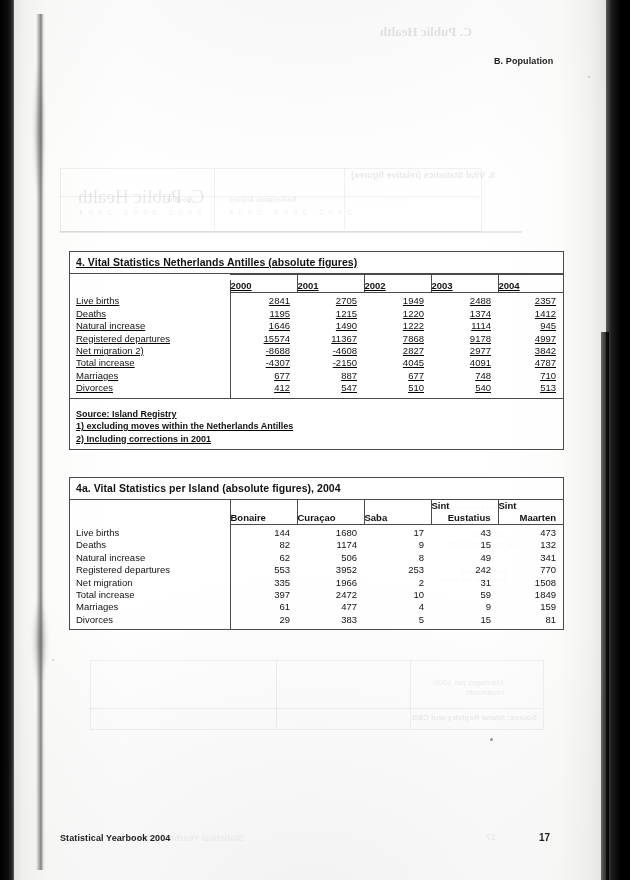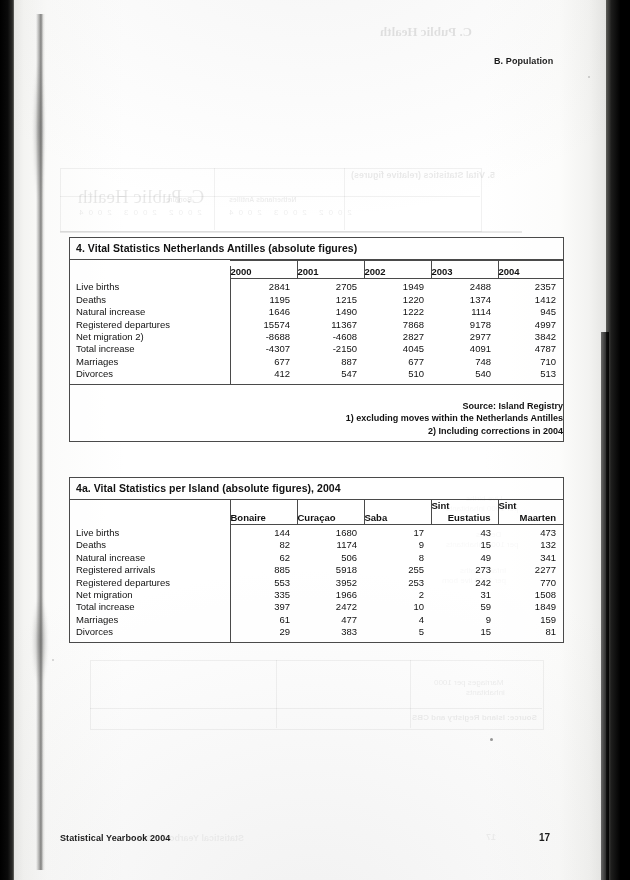--- a/index.html
+++ b/index.html
@@ -157,7 +157,7 @@
     border: 1px solid #4a4a4a;
     box-sizing: border-box;
   }
-  #table-4  { top: 237px; }
+  #table-4  { top: 251px; text-decoration: underline; }
   #table-4a { top: 477px; }
 
   .tbl-title {

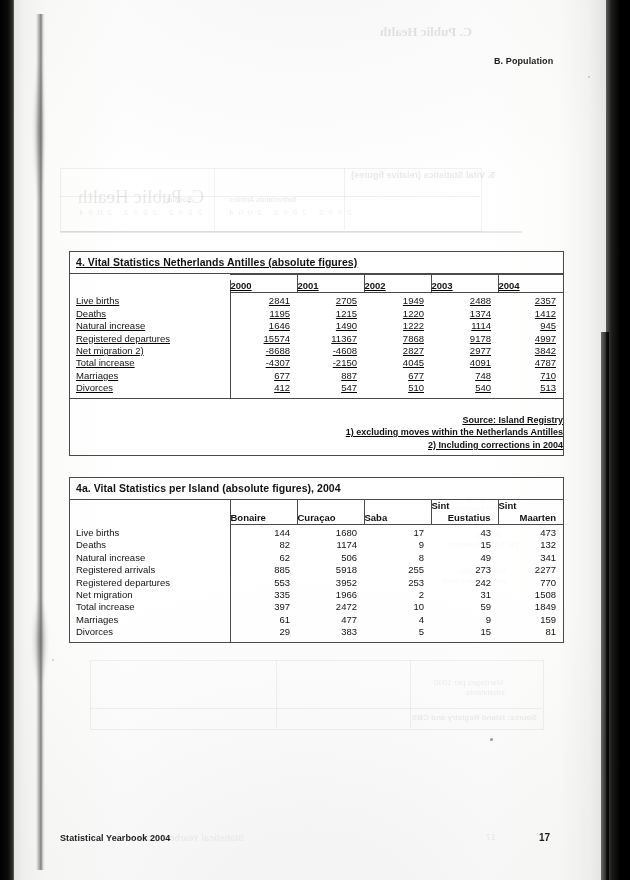--- a/index.html
+++ b/index.html
@@ -231,12 +231,11 @@
   
   .tbl-notes {
     border-top: 1px solid #4a4a4a;
-    padding: 15px 0 4px 6px;
+    padding: 9px 0 4px 6px;
     font-size: 9px;
     font-weight: bold;
     color: #111;
     line-height: 12.5px;
-    text-align: right;
   }
   .tbl-notes div { white-space: nowrap; }
 

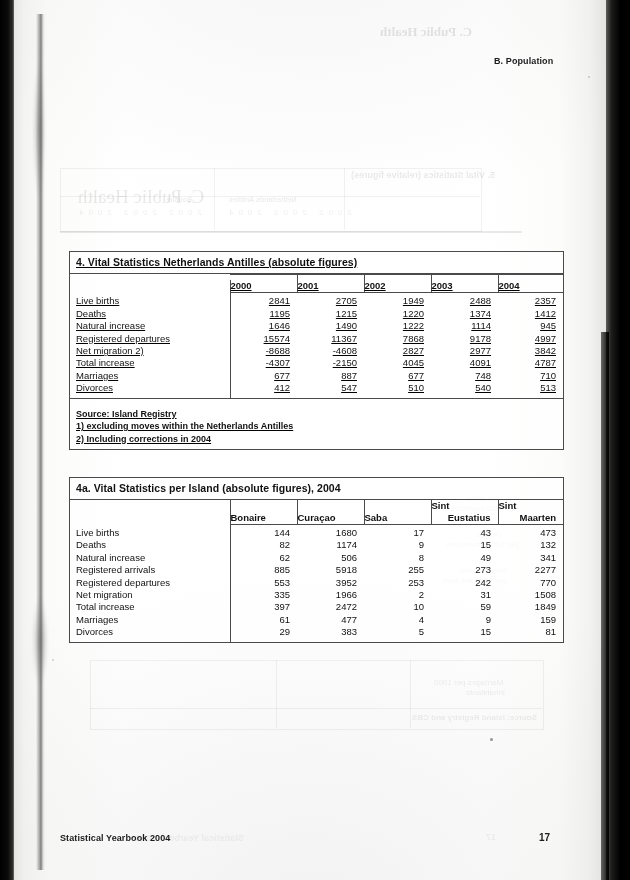--- a/index.html
+++ b/index.html
@@ -396,7 +396,7 @@
       <div class="tbl-notes">
         <div>Source: Island Registry</div>
         <div>1) excluding moves within the Netherlands Antilles</div>
-        <div>2) Including corrections in 2004</div>
+        <div>2) Including corrections in 2001</div>
       </div>
     </div>
 

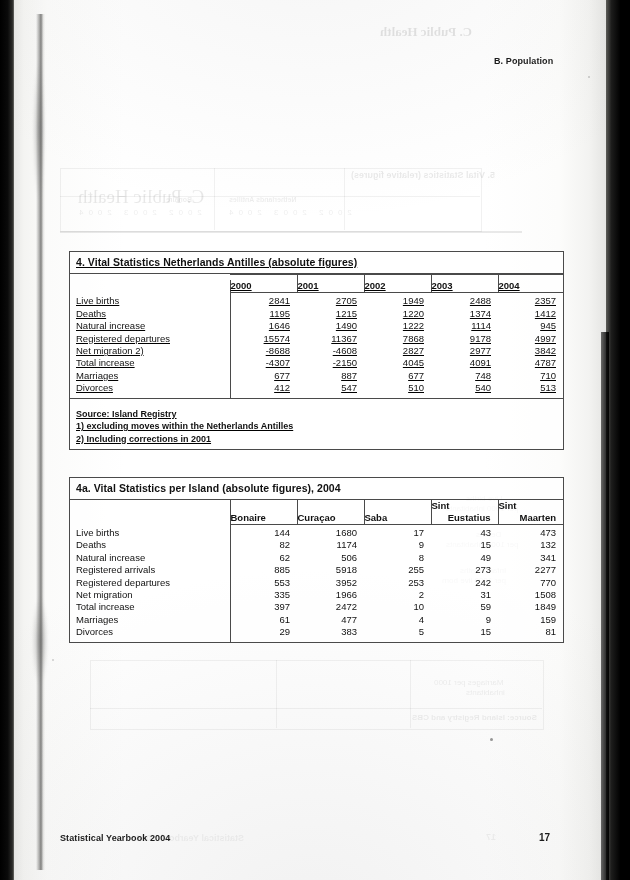--- a/index.html
+++ b/index.html
@@ -463,14 +463,6 @@
             <td class="num">341</td>
           </tr>
           <tr>
-            <td class="stub">Registered arrivals</td>
-            <td class="num">885</td>
-            <td class="num">5918</td>
-            <td class="num">255</td>
-            <td class="num">273</td>
-            <td class="num">2277</td>
-          </tr>
-          <tr>
             <td class="stub">Registered departures</td>
             <td class="num">553</td>
             <td class="num">3952</td>

